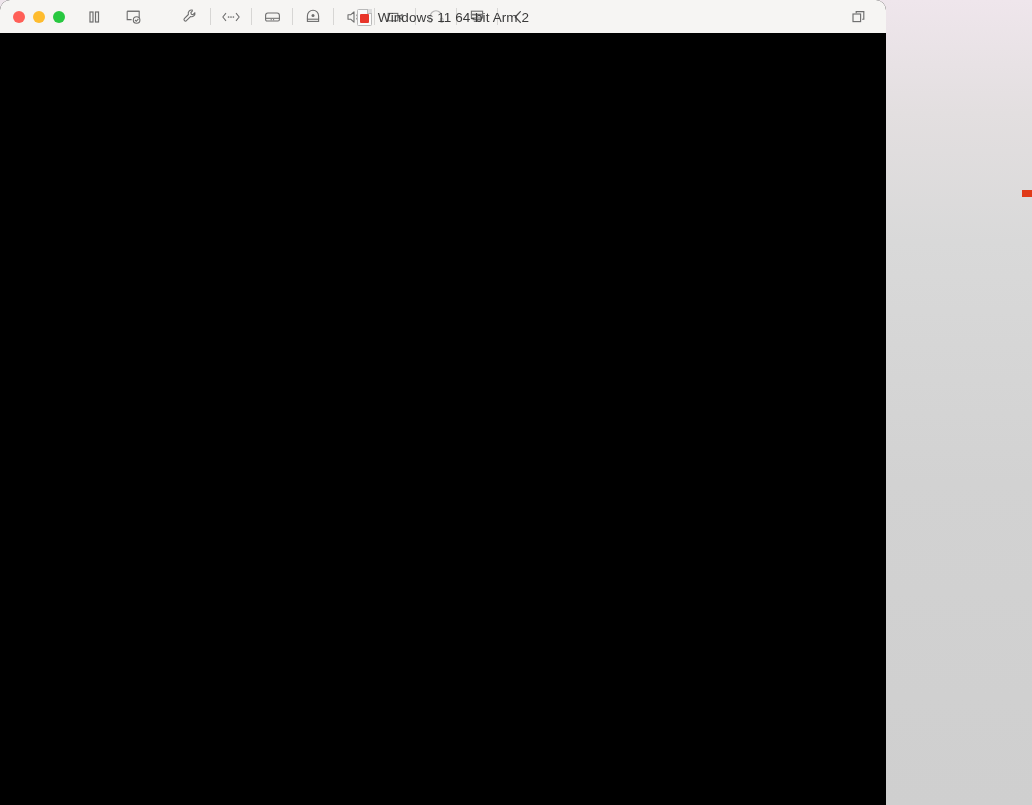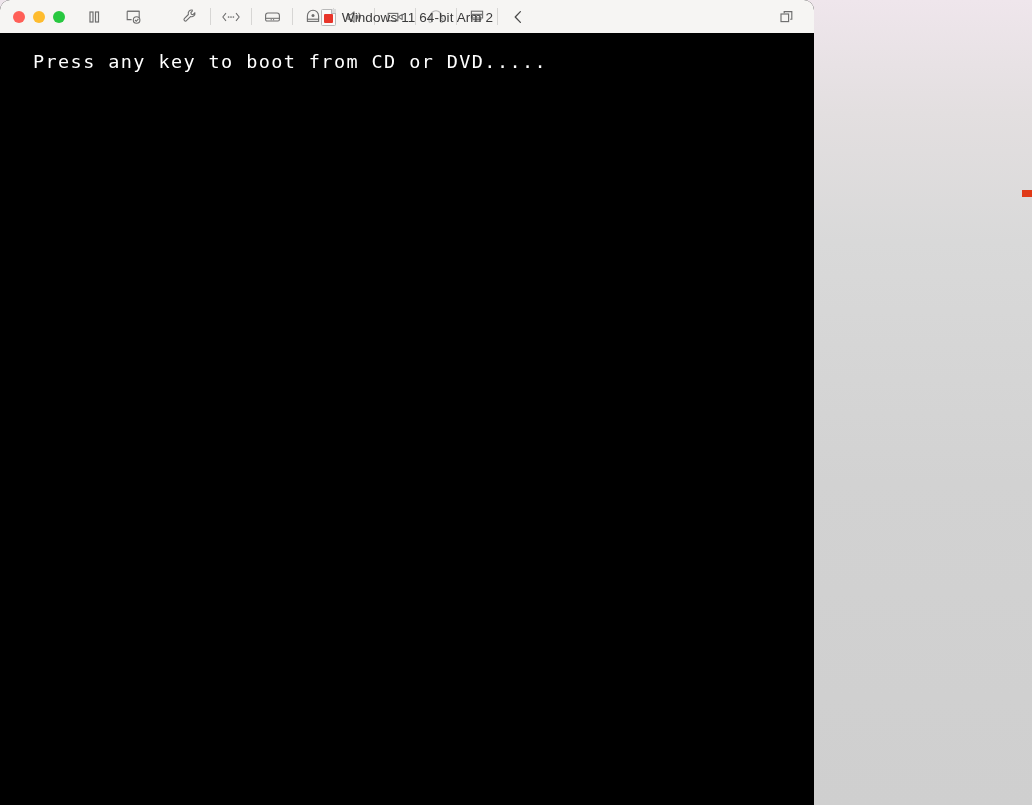--- a/index.html
+++ b/index.html
@@ -43,7 +43,7 @@
     position: absolute;
     left: 0;
     top: 0;
-    width: 814px;
+    width: 886px;
     height: 805px;
     border-top-left-radius: 10px;
     border-top-right-radius: 10px;

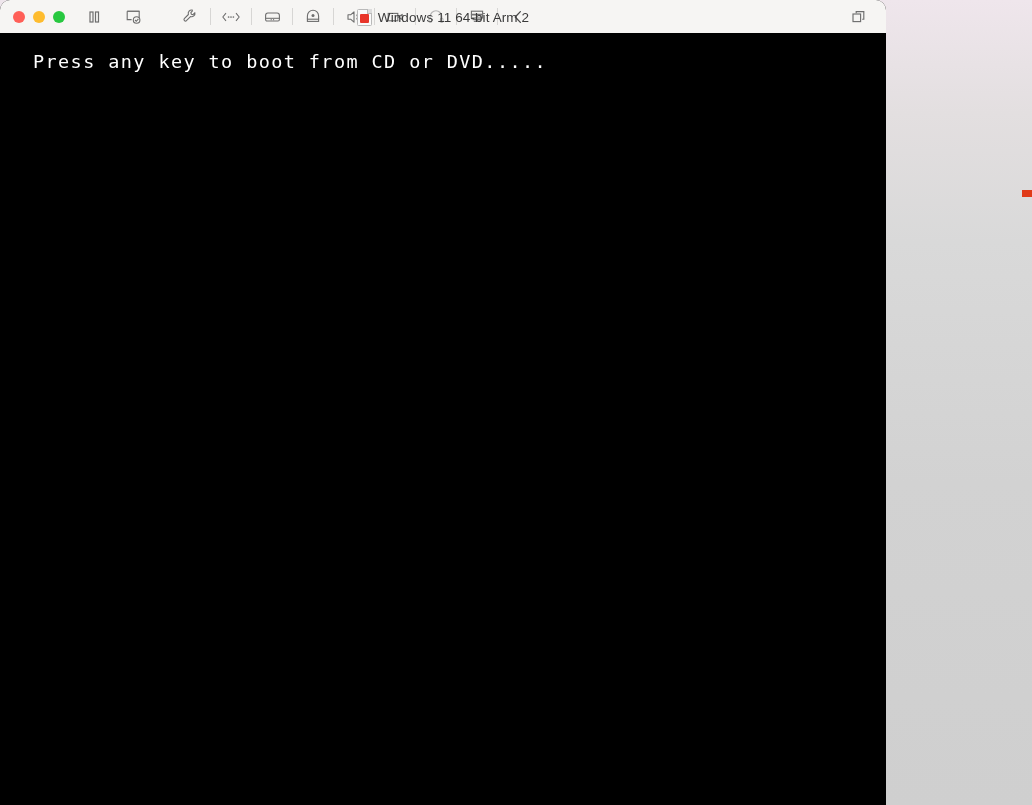--- a/index.html
+++ b/index.html
@@ -374,7 +374,6 @@
   </div>
 
   <div id="vm-screen">
-    <div id="boot-message">Press any key to boot from CD or DVD.....</div>
     <div id="boot-underline-text">_____ ___ __ _ __ _ ___ __ _ ___ __ _ _ __</div>
   </div>
 

